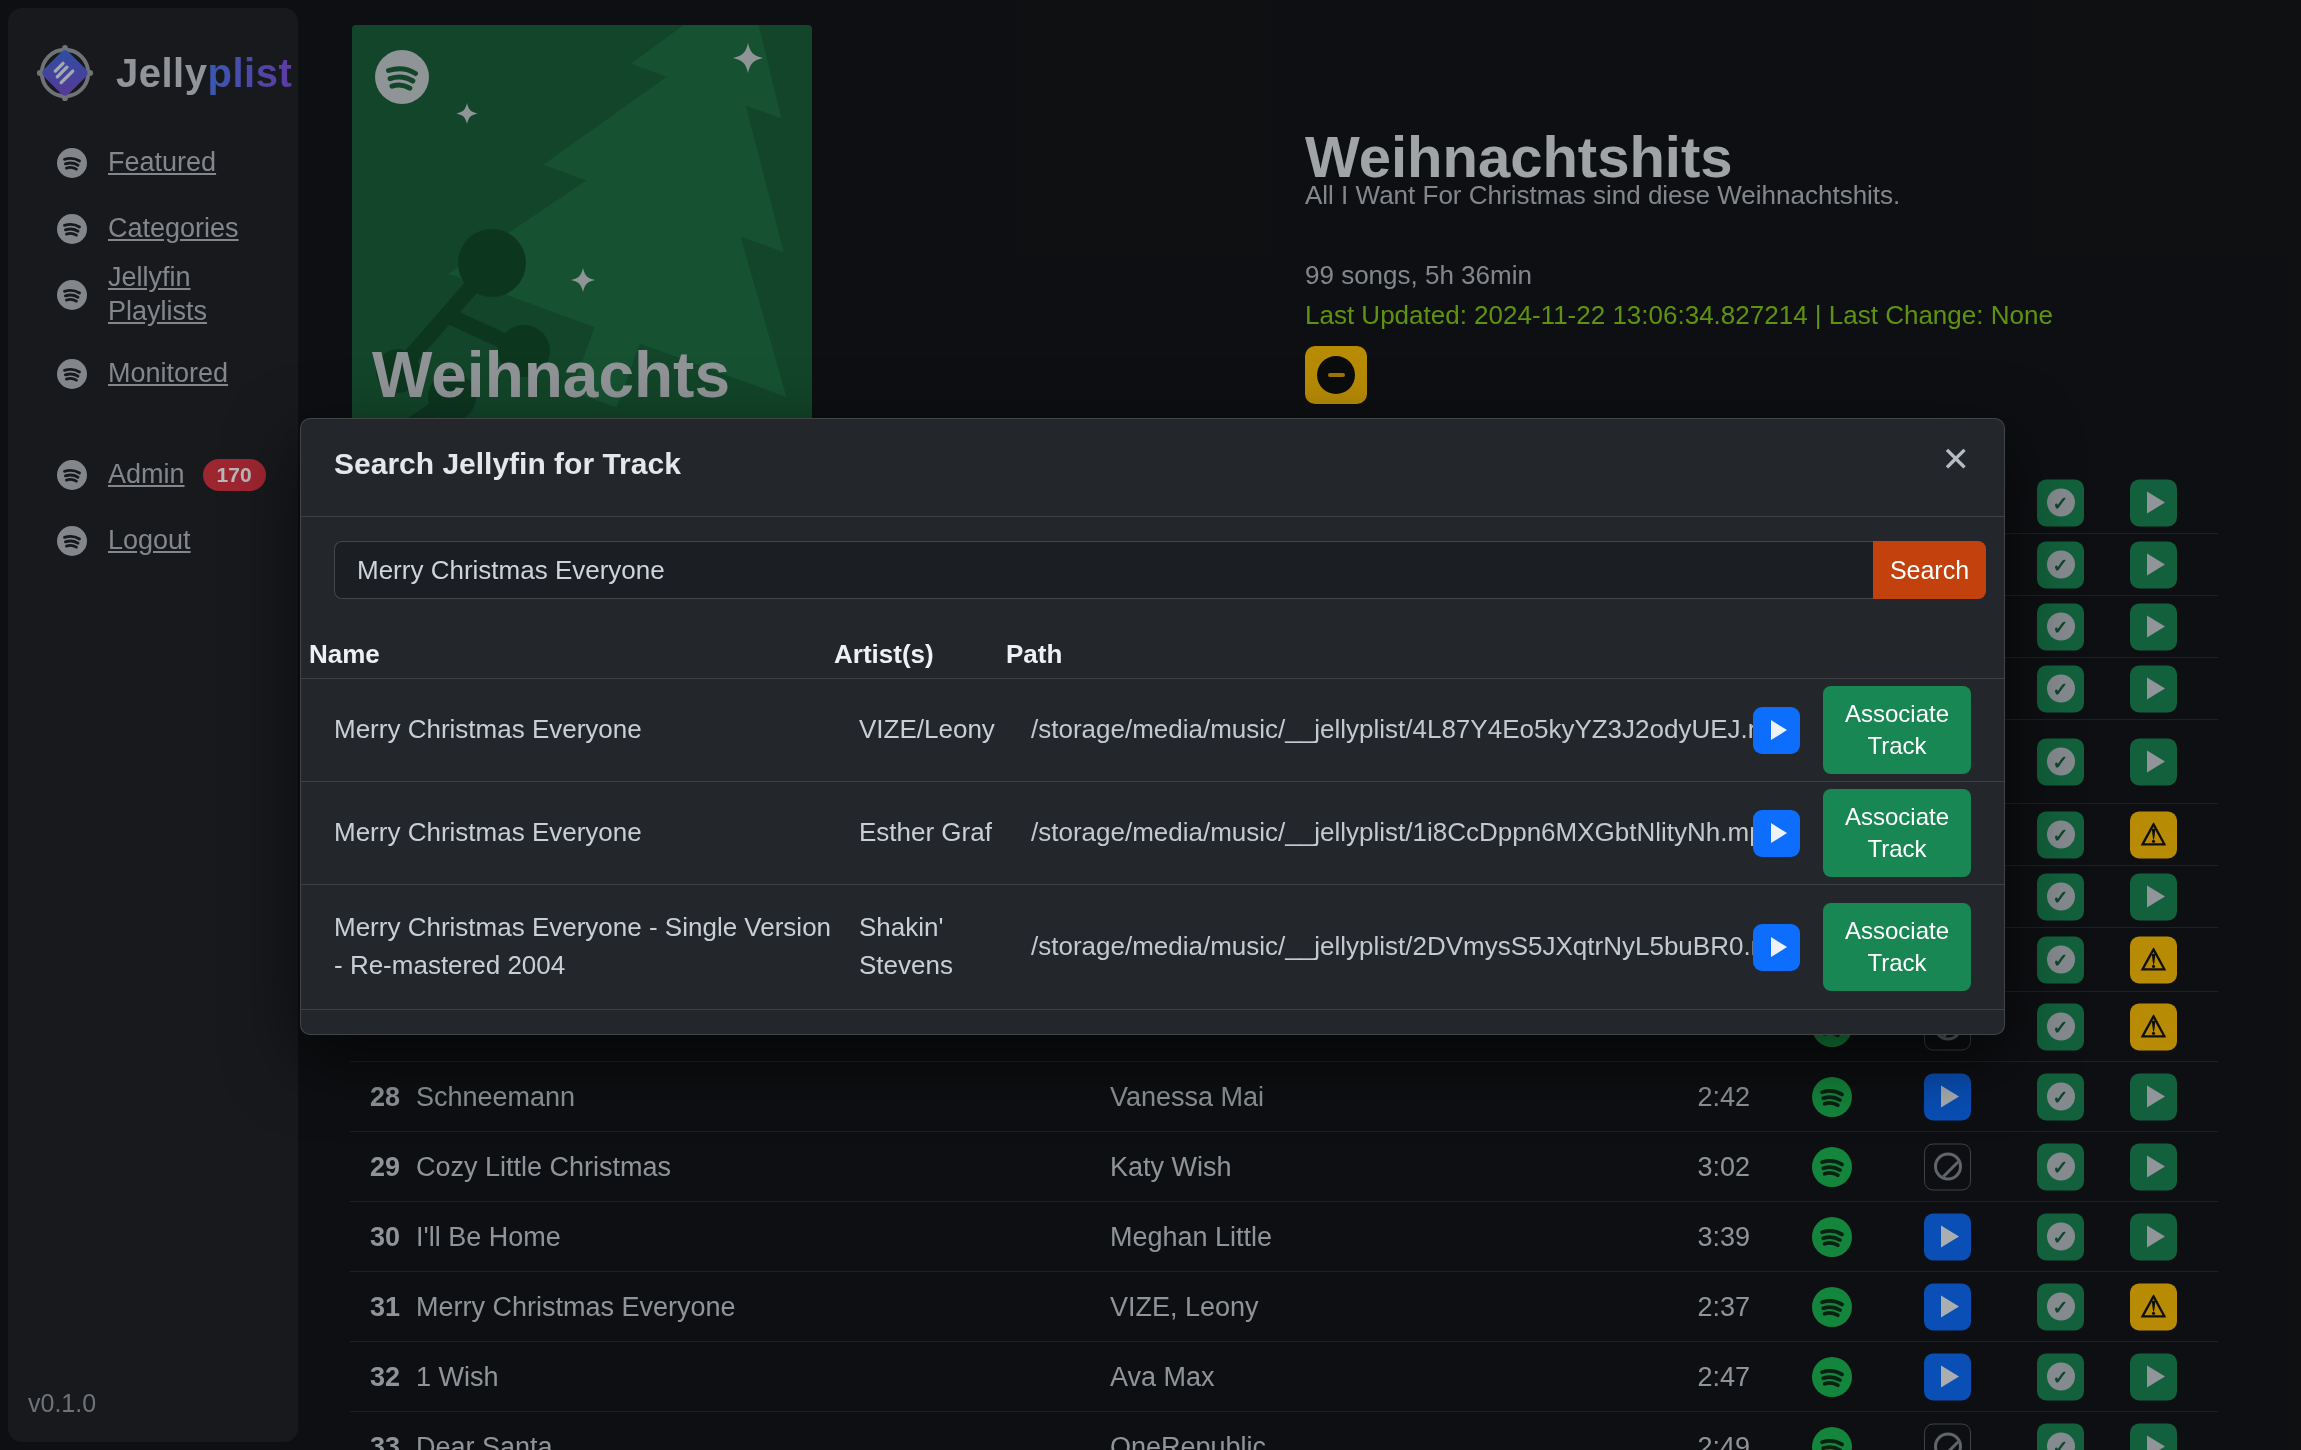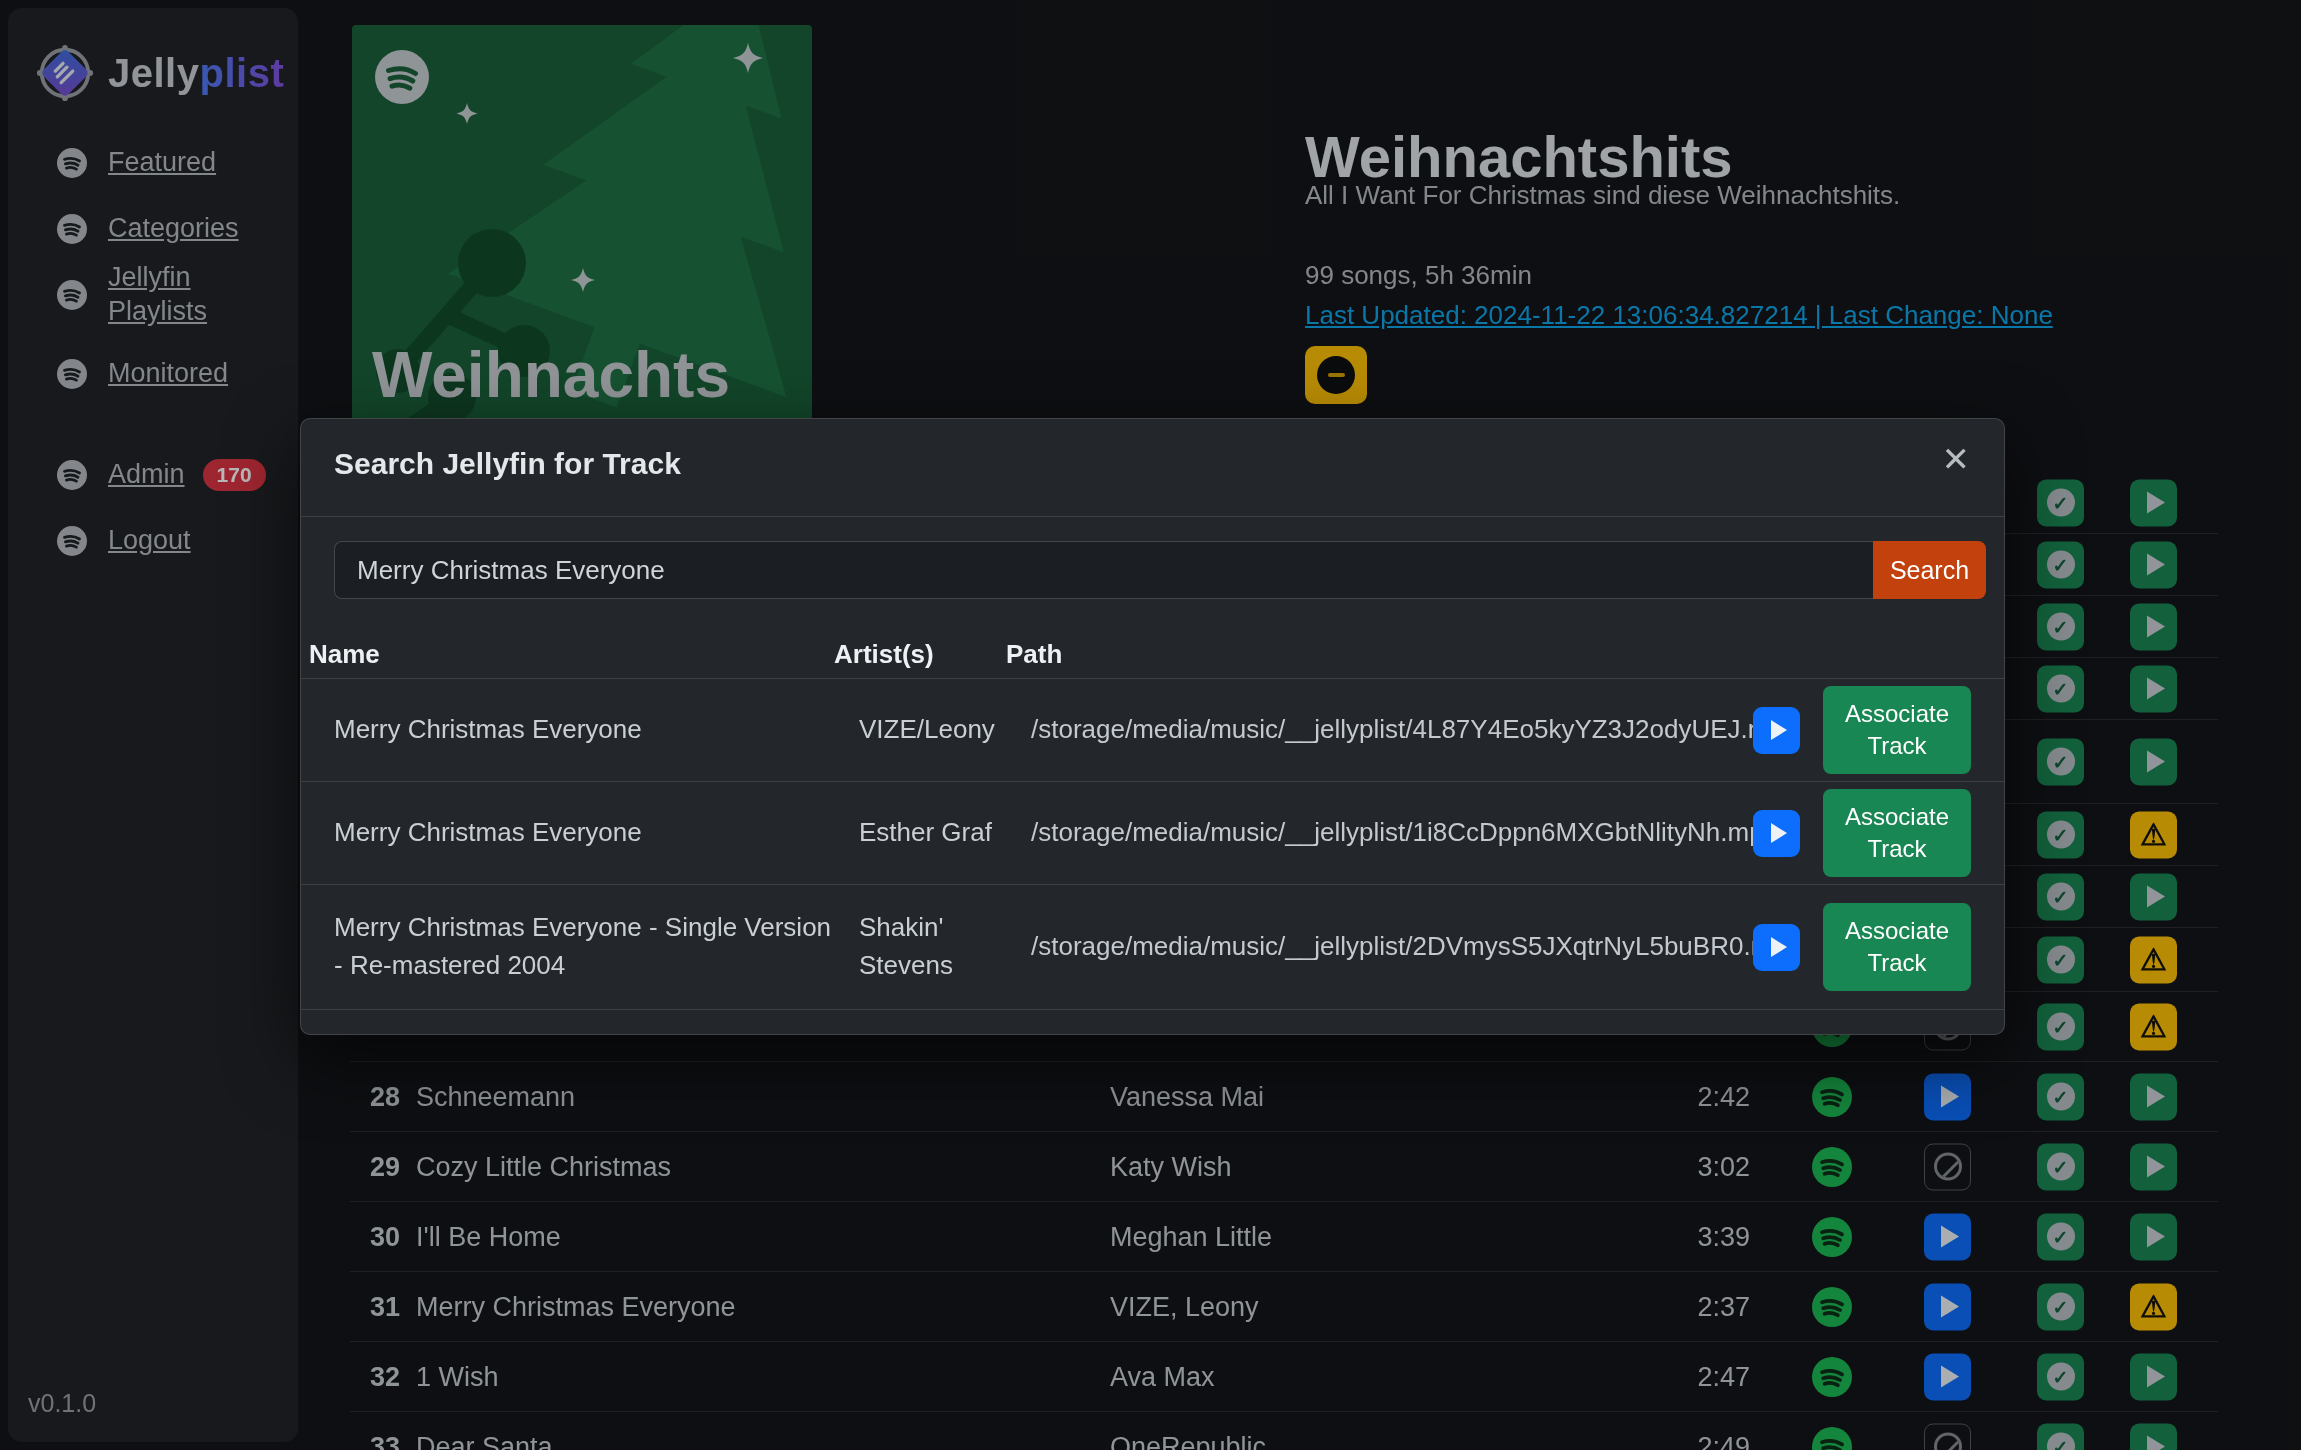--- a/index.html
+++ b/index.html
@@ -9,7 +9,7 @@
 
   
   .sidebar{position:absolute;left:8px;top:8px;width:290px;height:1434px;background:#202327;border-radius:14px;z-index:10;}
-  .brand{position:absolute;left:26px;top:34px;display:flex;align-items:center;gap:12px;}
+  .brand{position:absolute;left:26px;top:34px;display:flex;align-items:center;gap:20px;}
   .brand-text{font-size:40px;font-weight:bold;letter-spacing:.5px;}
   .brand-jelly{color:#c9ced3;}
   .brand-plist{background:linear-gradient(90deg,#4f7cf7,#8252e0);-webkit-background-clip:text;background-clip:text;color:transparent;}

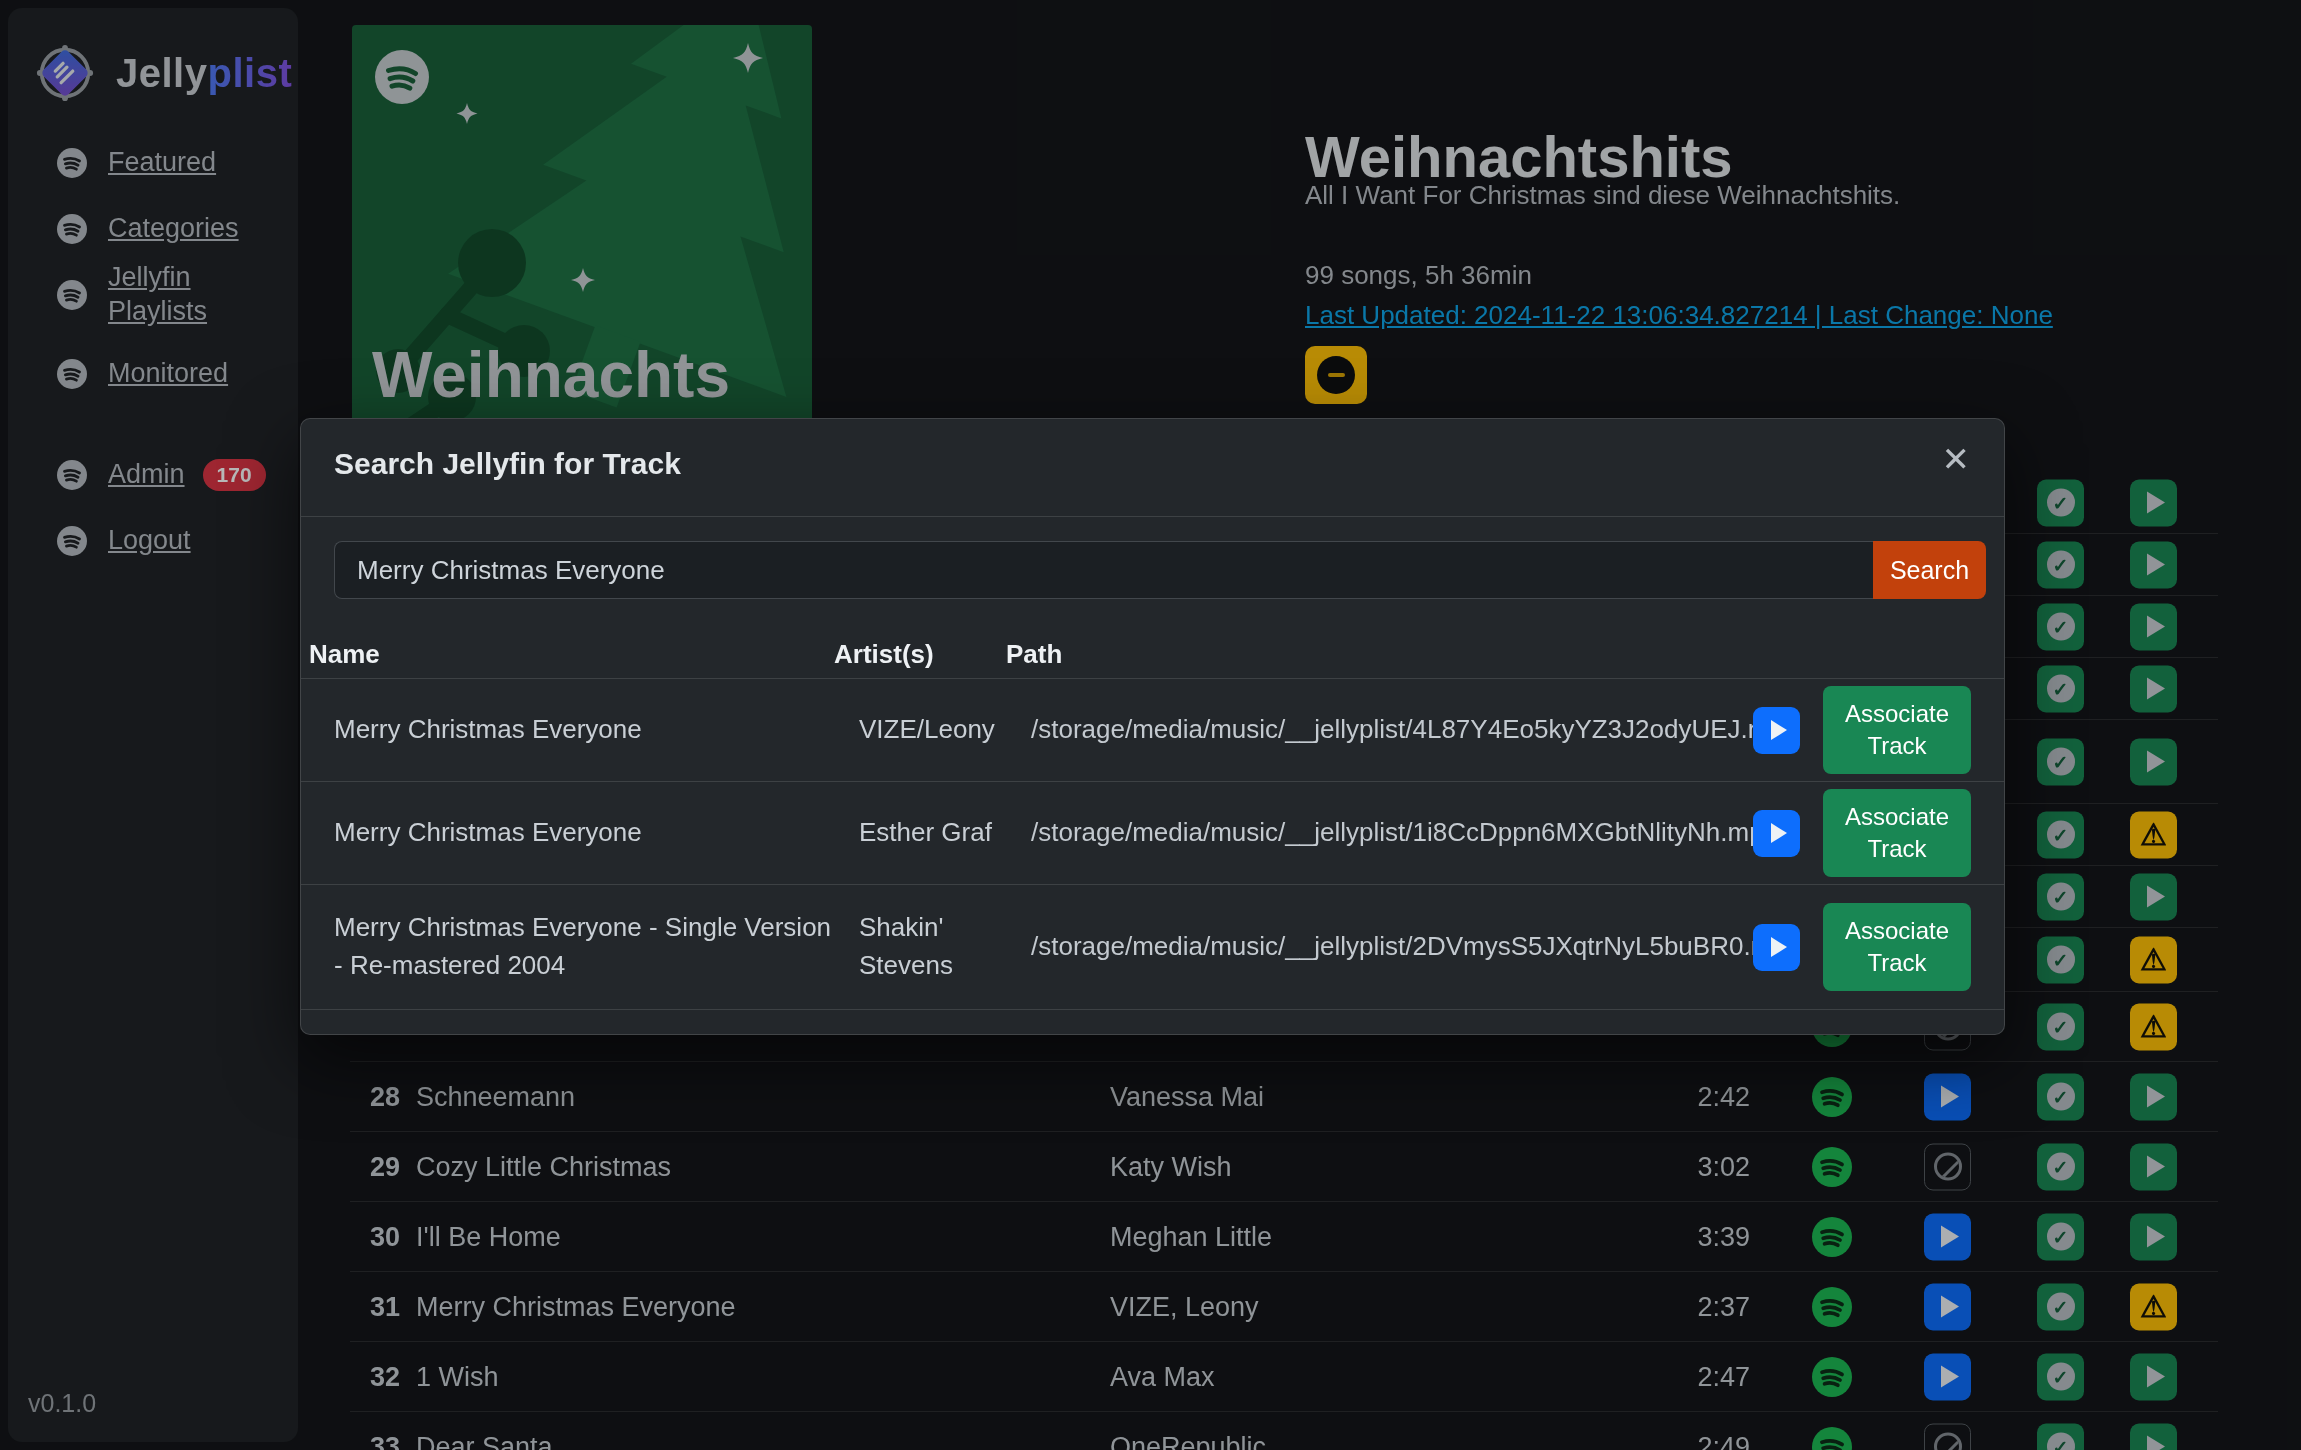--- a/index.html
+++ b/index.html
@@ -30,7 +30,7 @@
   .pl-title{position:absolute;top:6px;left:0;font-size:58px;font-weight:bold;color:#dfe3e7;}
   .pl-desc{position:absolute;top:102px;left:0;font-size:26px;color:#b6bcc2;}
   .pl-stats{position:absolute;top:162px;left:0;font-size:26px;color:#b6bcc2;margin-top:20px;}
-  .pl-updated{position:absolute;top:222px;left:0;font-size:26px;color:#0ea5e9;text-decoration:underline;}
+  .pl-updated{position:absolute;top:222px;left:0;font-size:26px;color:#84cc16;}
   .warn-action{position:absolute;top:268px;left:0;width:62px;height:58px;border:none;border-radius:10px;background:#ffc107;display:flex;align-items:center;justify-content:center;cursor:pointer;}
   .minus-circle{width:38px;height:38px;border-radius:50%;background:#101113;display:flex;align-items:center;justify-content:center;}
   .minus-circle::after{content:"";width:17px;height:4px;background:#d9a406;border-radius:2px;}

